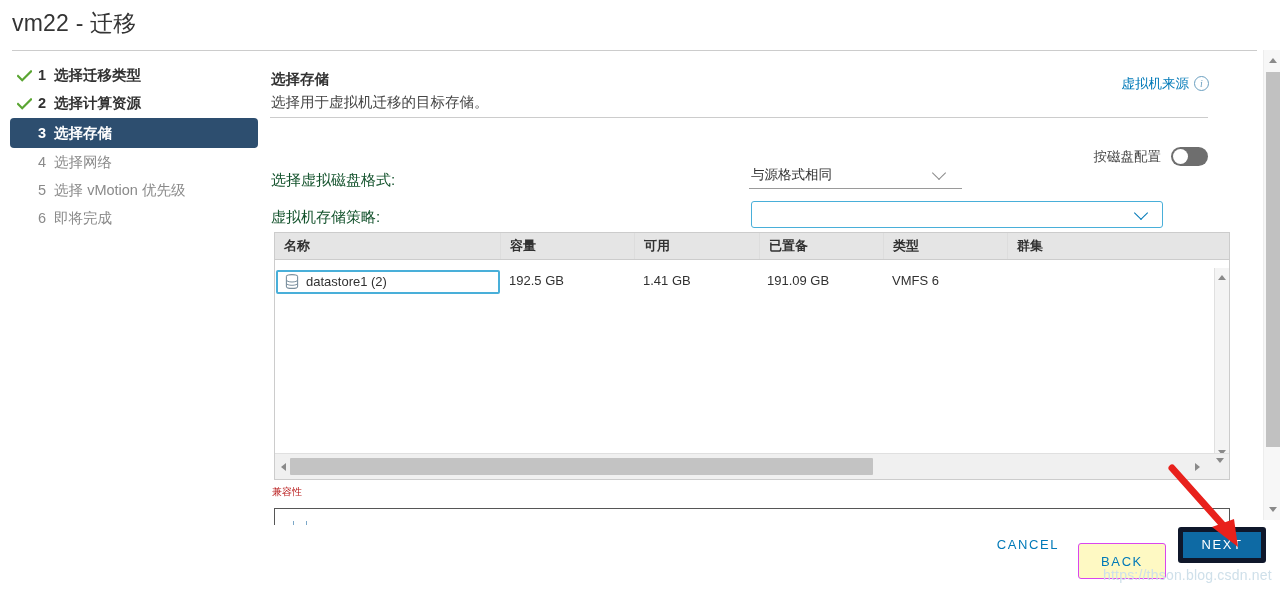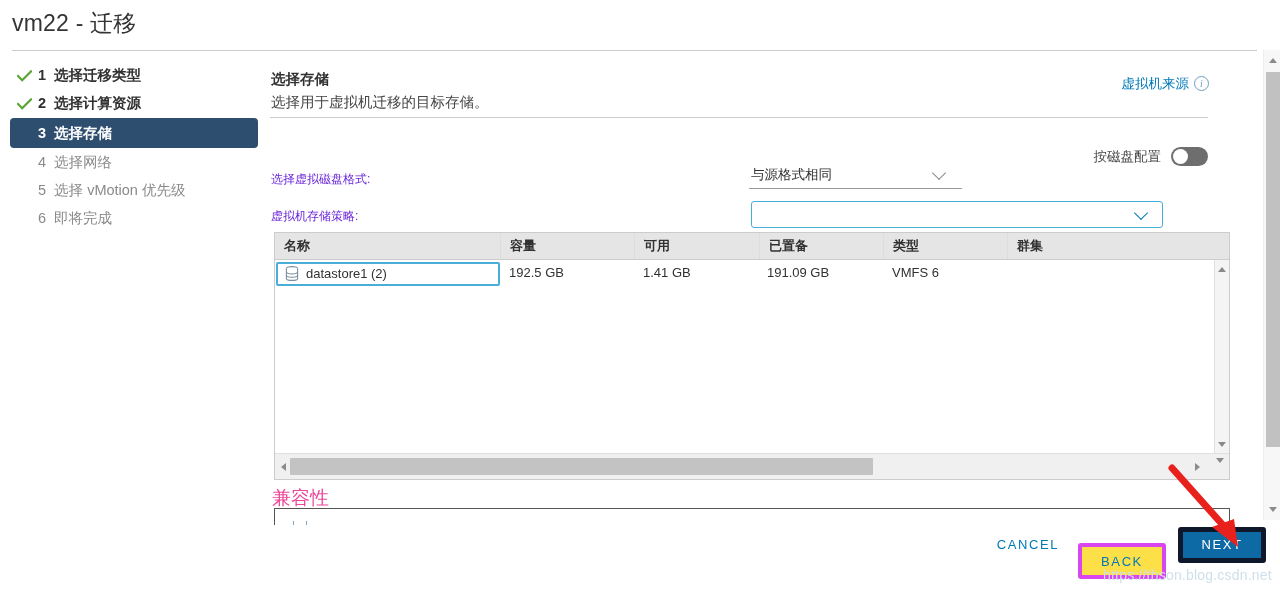--- a/index.html
+++ b/index.html
@@ -174,8 +174,8 @@
   .form-label {
     position: absolute;
     left: 5px;
-    font-size: 12px;
-    color: #6d28d9;
+    font-size: 15px;
+    color: #14532d;
     white-space: nowrap;
   }
   #label-disk-format { top: 111px; }

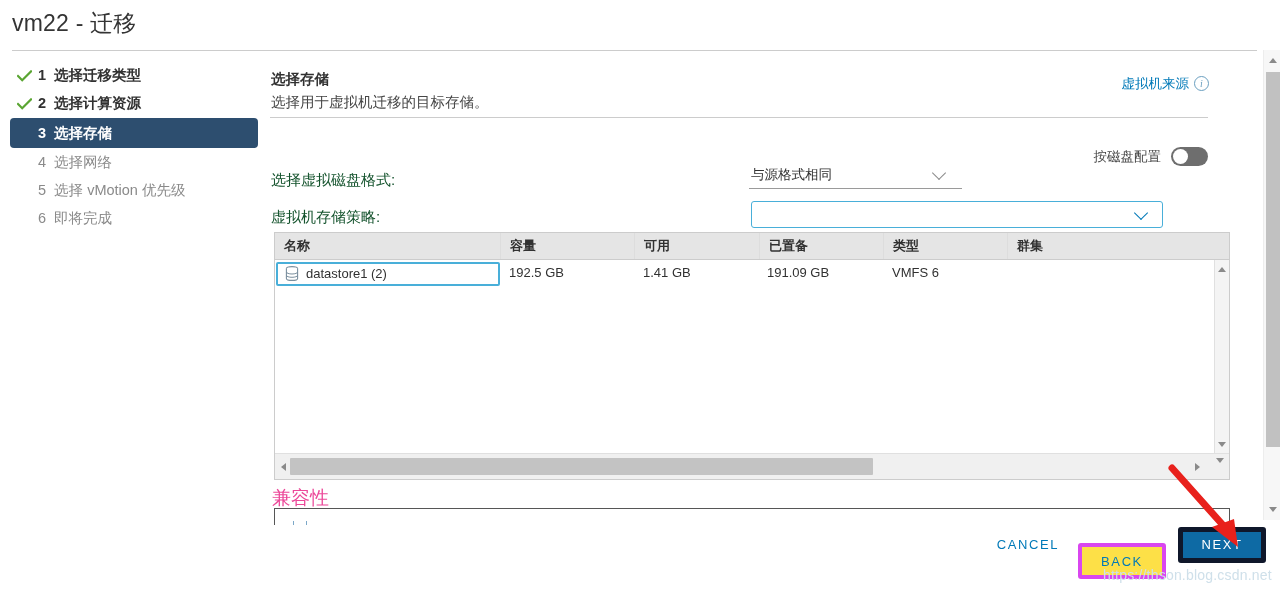--- a/index.html
+++ b/index.html
@@ -283,6 +283,7 @@
     display: flex;
     height: 26px;
     align-items: center;
+    margin-top: 8px;
   }
   .table-row .td {
     font-size: 13px;

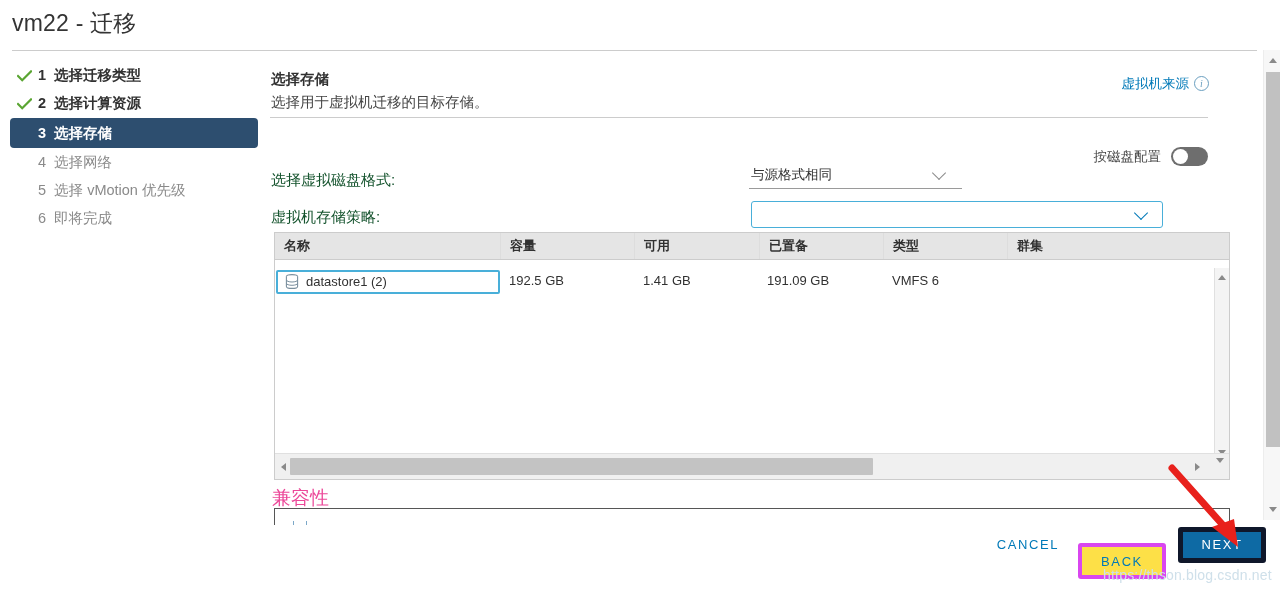--- a/index.html
+++ b/index.html
@@ -402,8 +402,8 @@
     position: absolute;
     left: 6px;
     top: 425px;
-    font-size: 19px;
-    color: #ec4899;
+    font-size: 10px;
+    color: #b91c1c;
   }
   #compat-box {
     position: absolute;

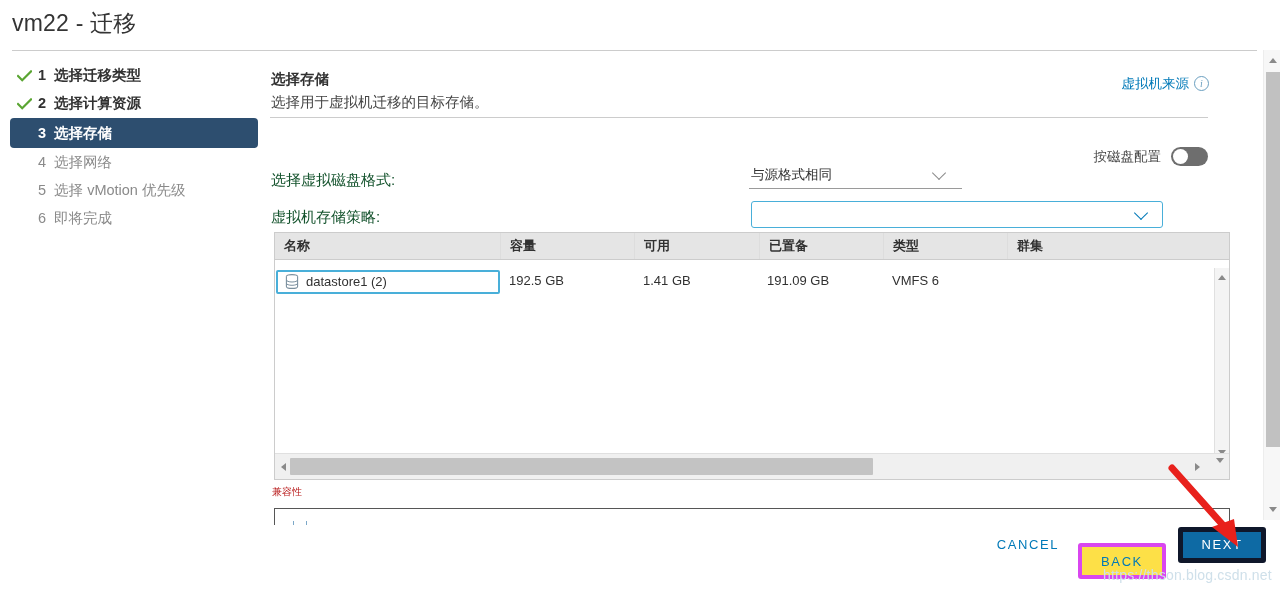--- a/index.html
+++ b/index.html
@@ -506,8 +506,8 @@
     min-width: 76px;
   }
   #back-button {
-    background: #fde047;
-    border: 4px solid #d946ef;
+    background: #fef9c3;
+    border: 1px solid #d946ef;
     color: #0079b8;
     margin-top: 33px;
   }

